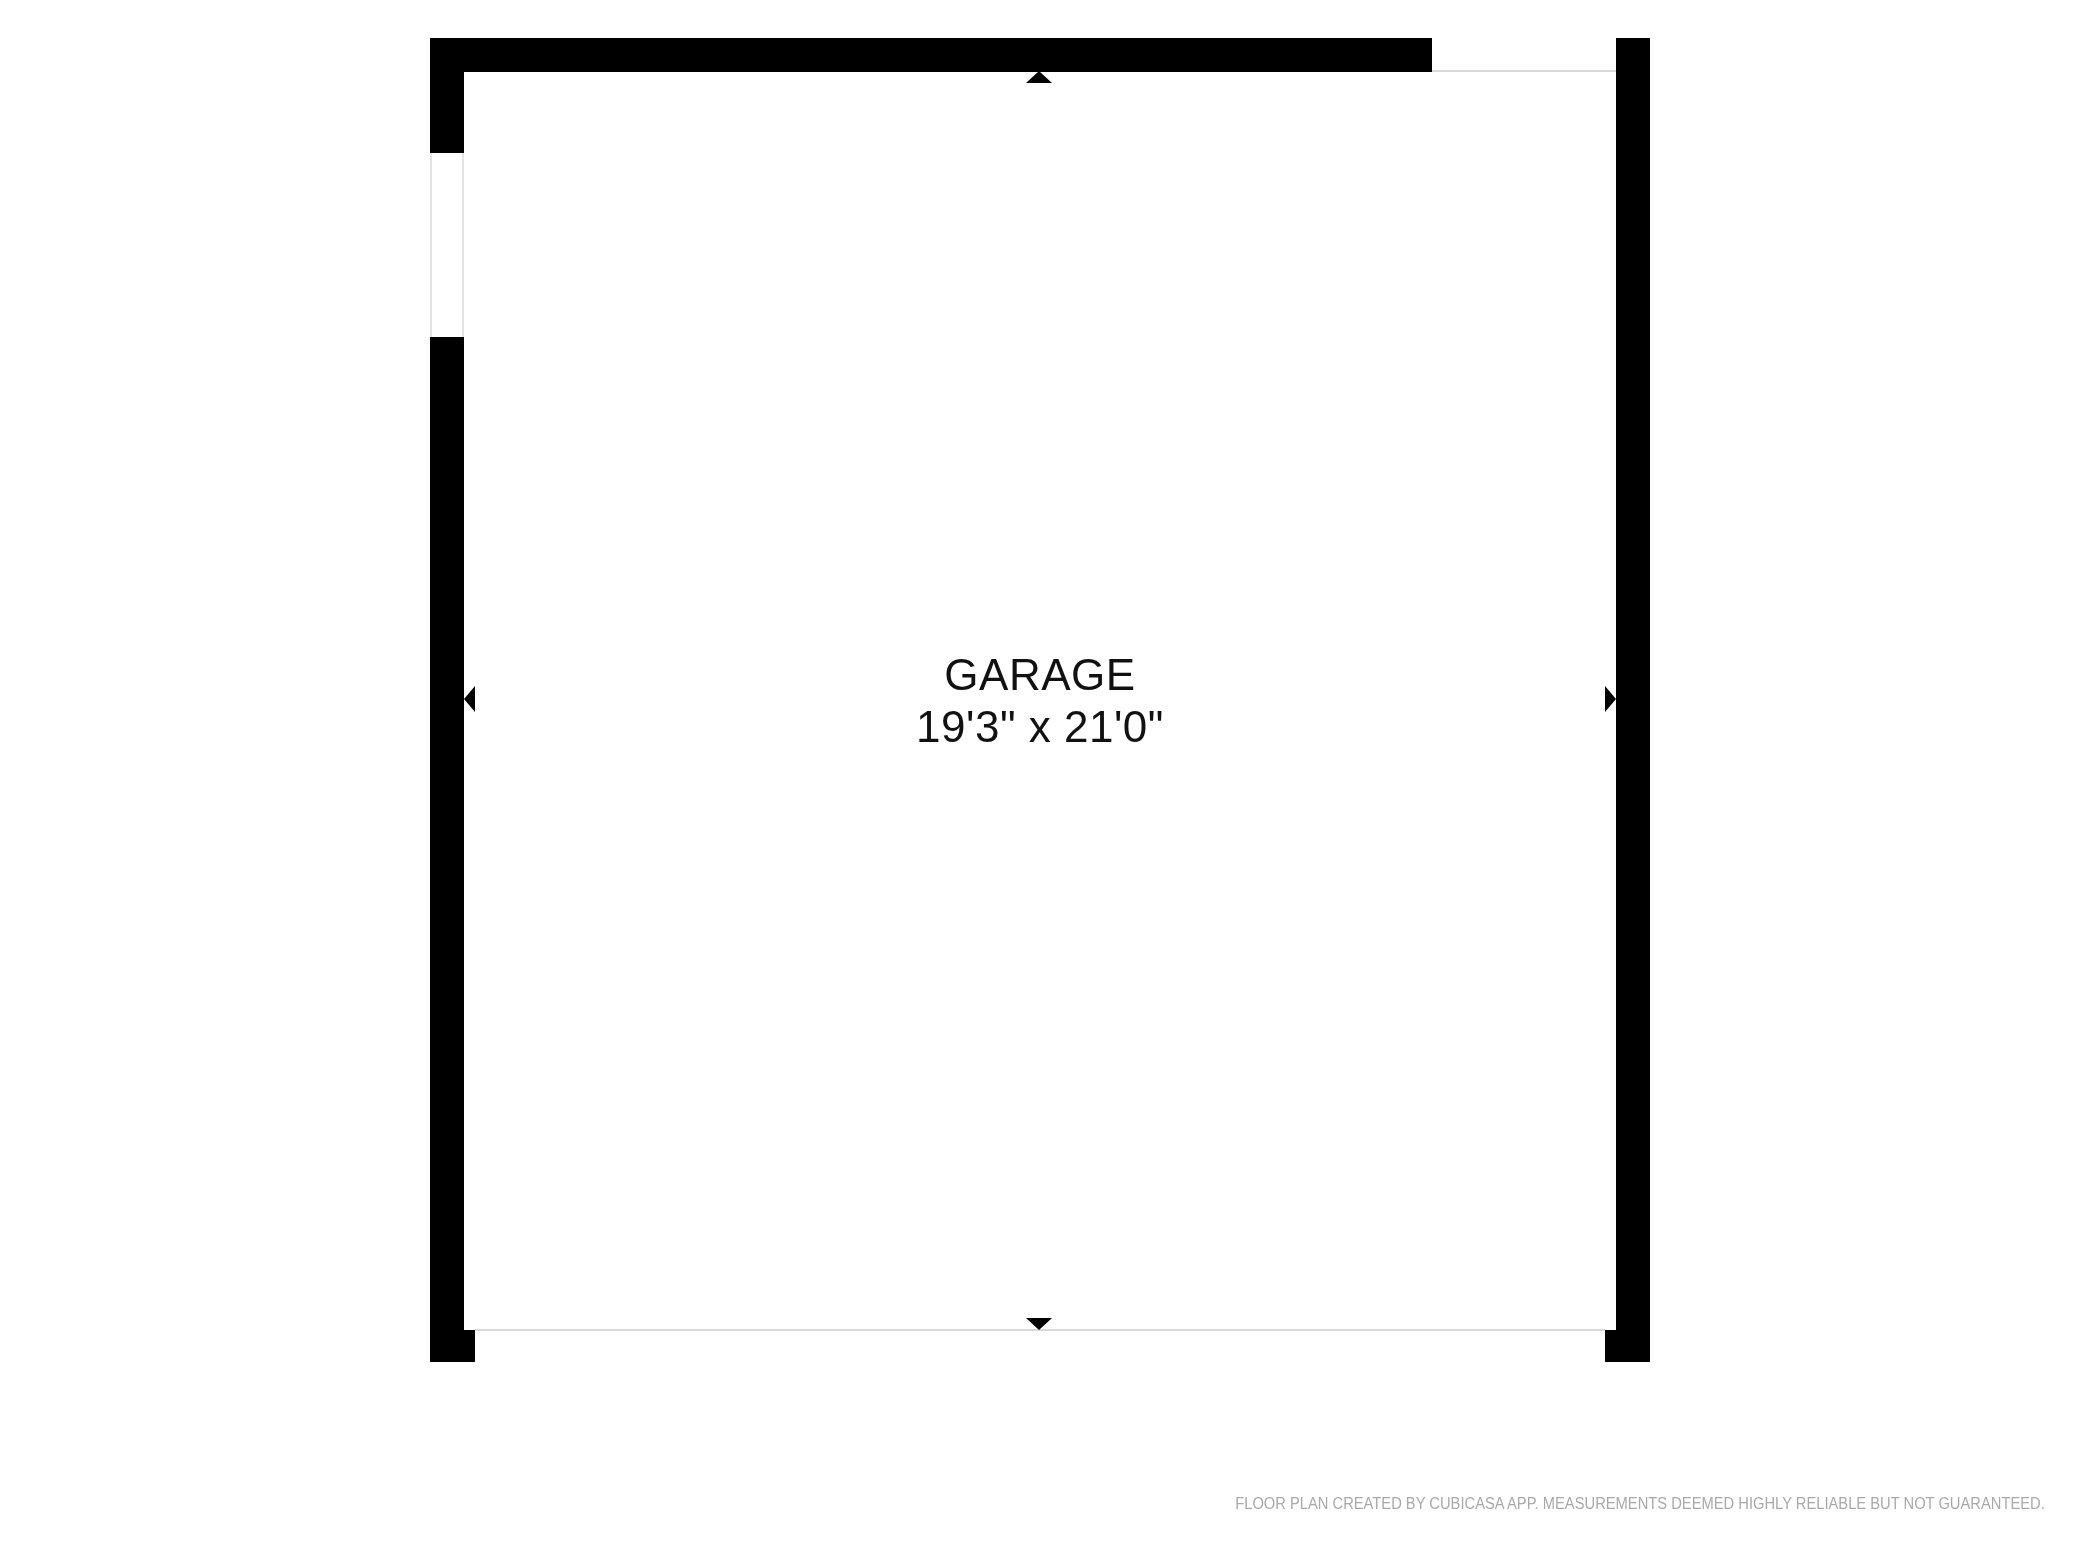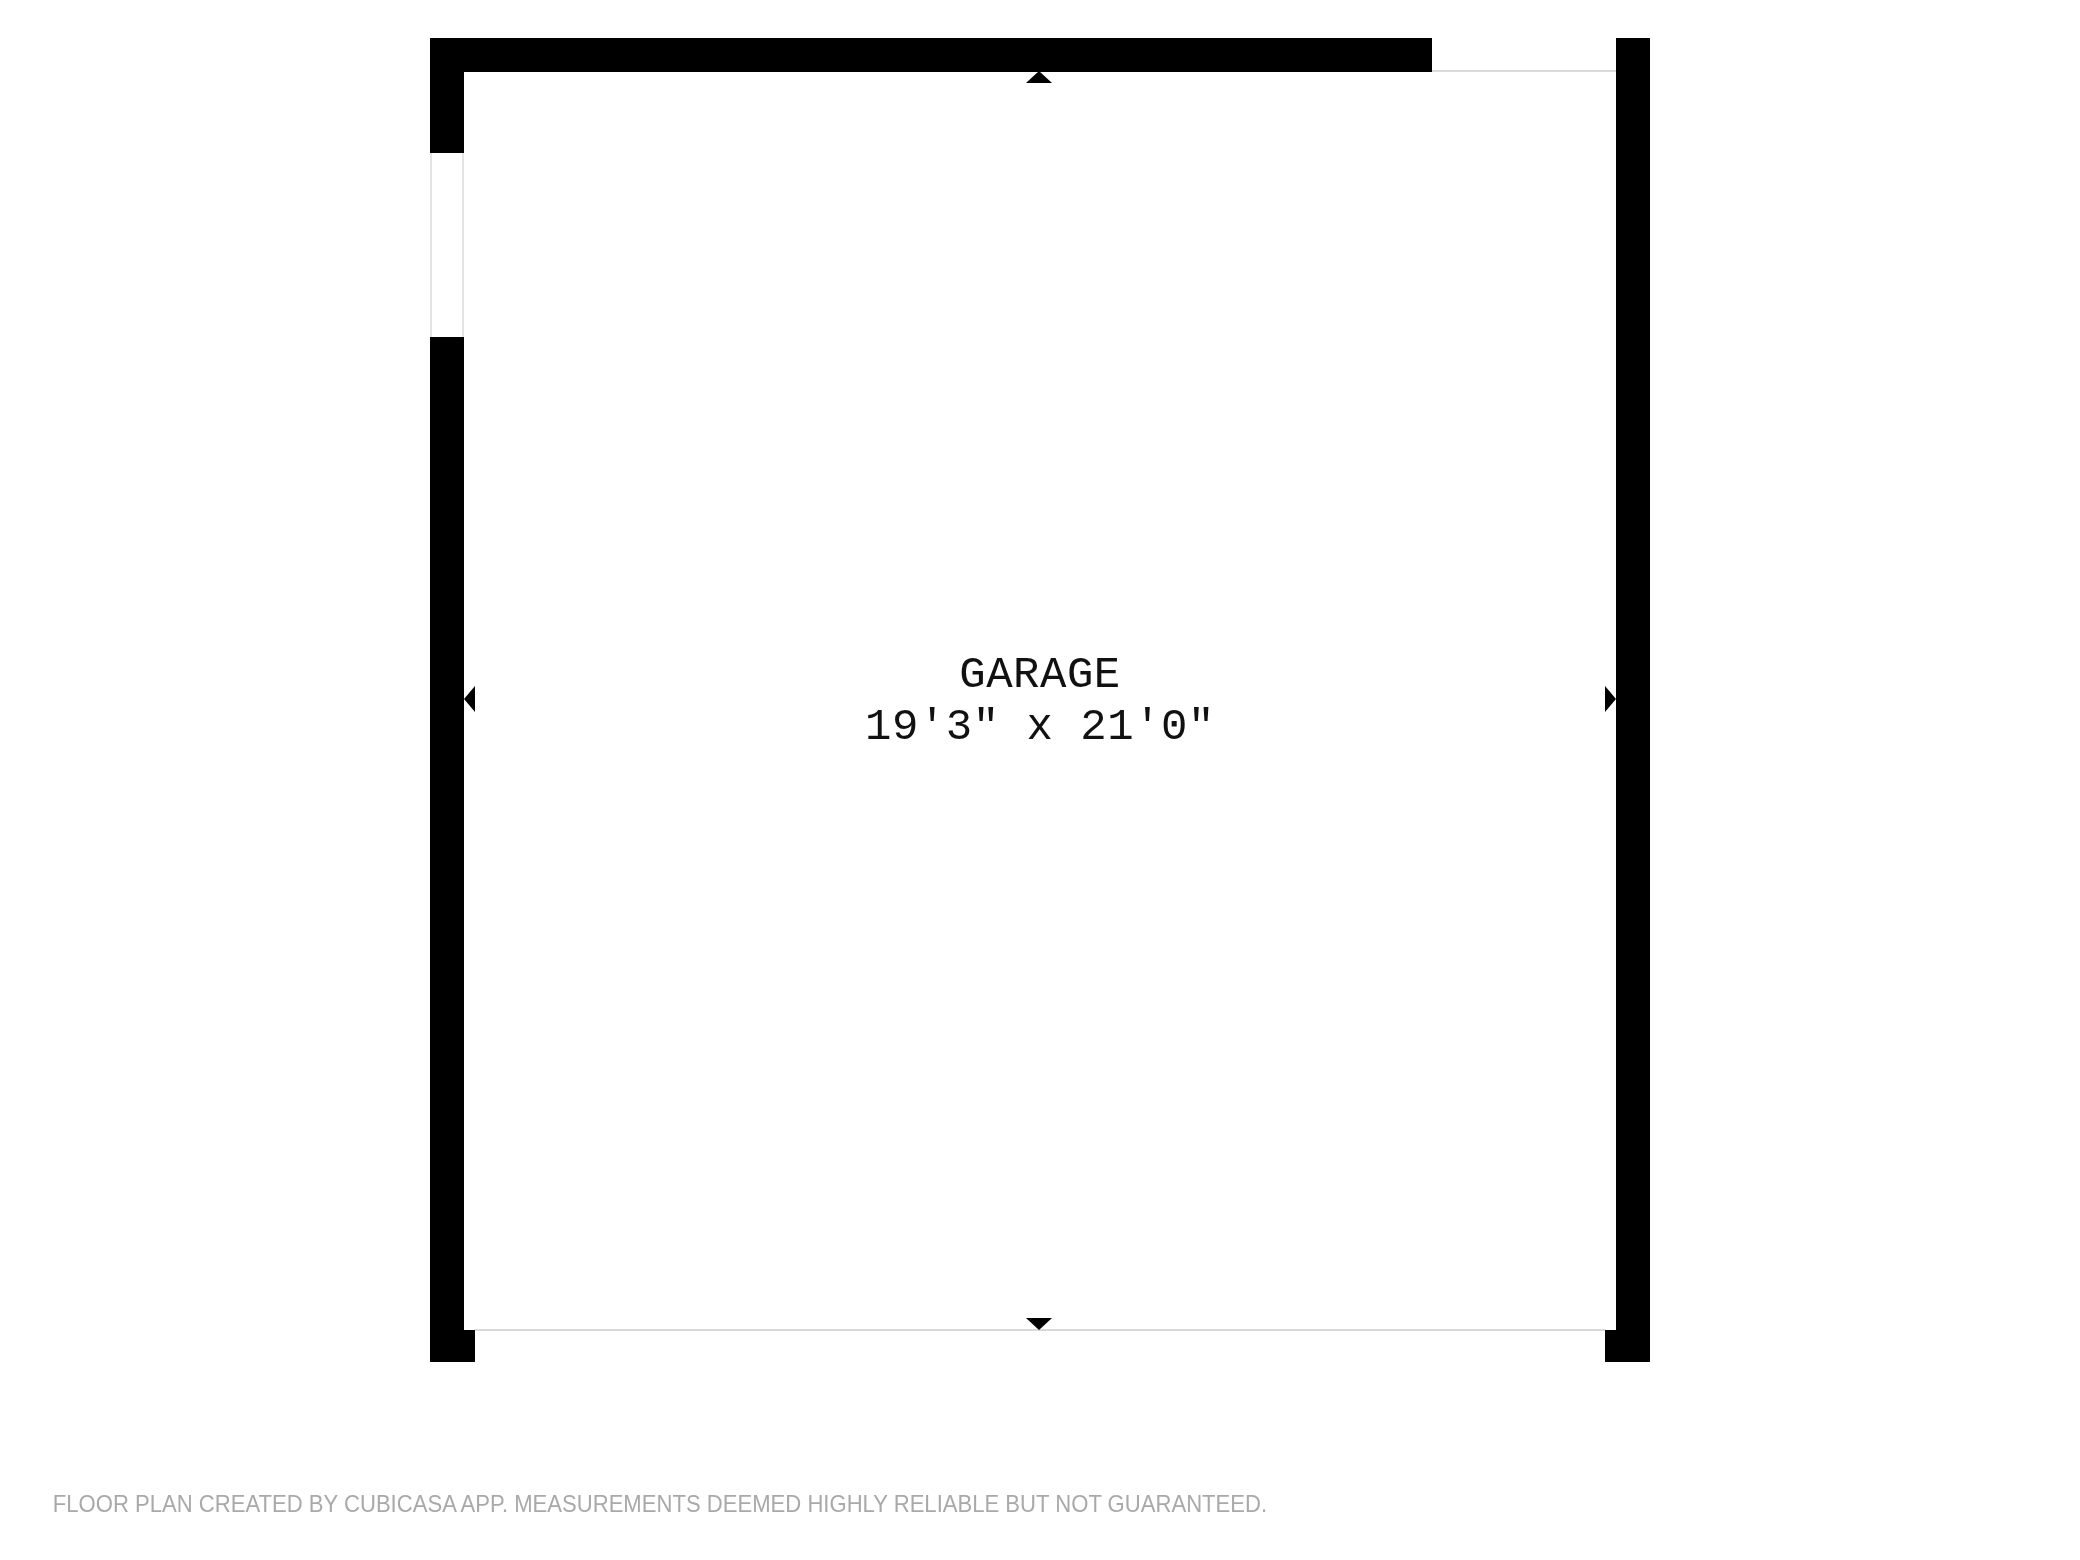--- a/index.html
+++ b/index.html
@@ -17,7 +17,7 @@
   }
   .plan {
     position: absolute;
-    left: 0; top: 0; width: 2080px; height: 1560px; font-family: Liberation Mono, monospace;
+    left: 0; top: 0; width: 2080px; height: 1560px;
   }
   .wall {
     position: absolute;

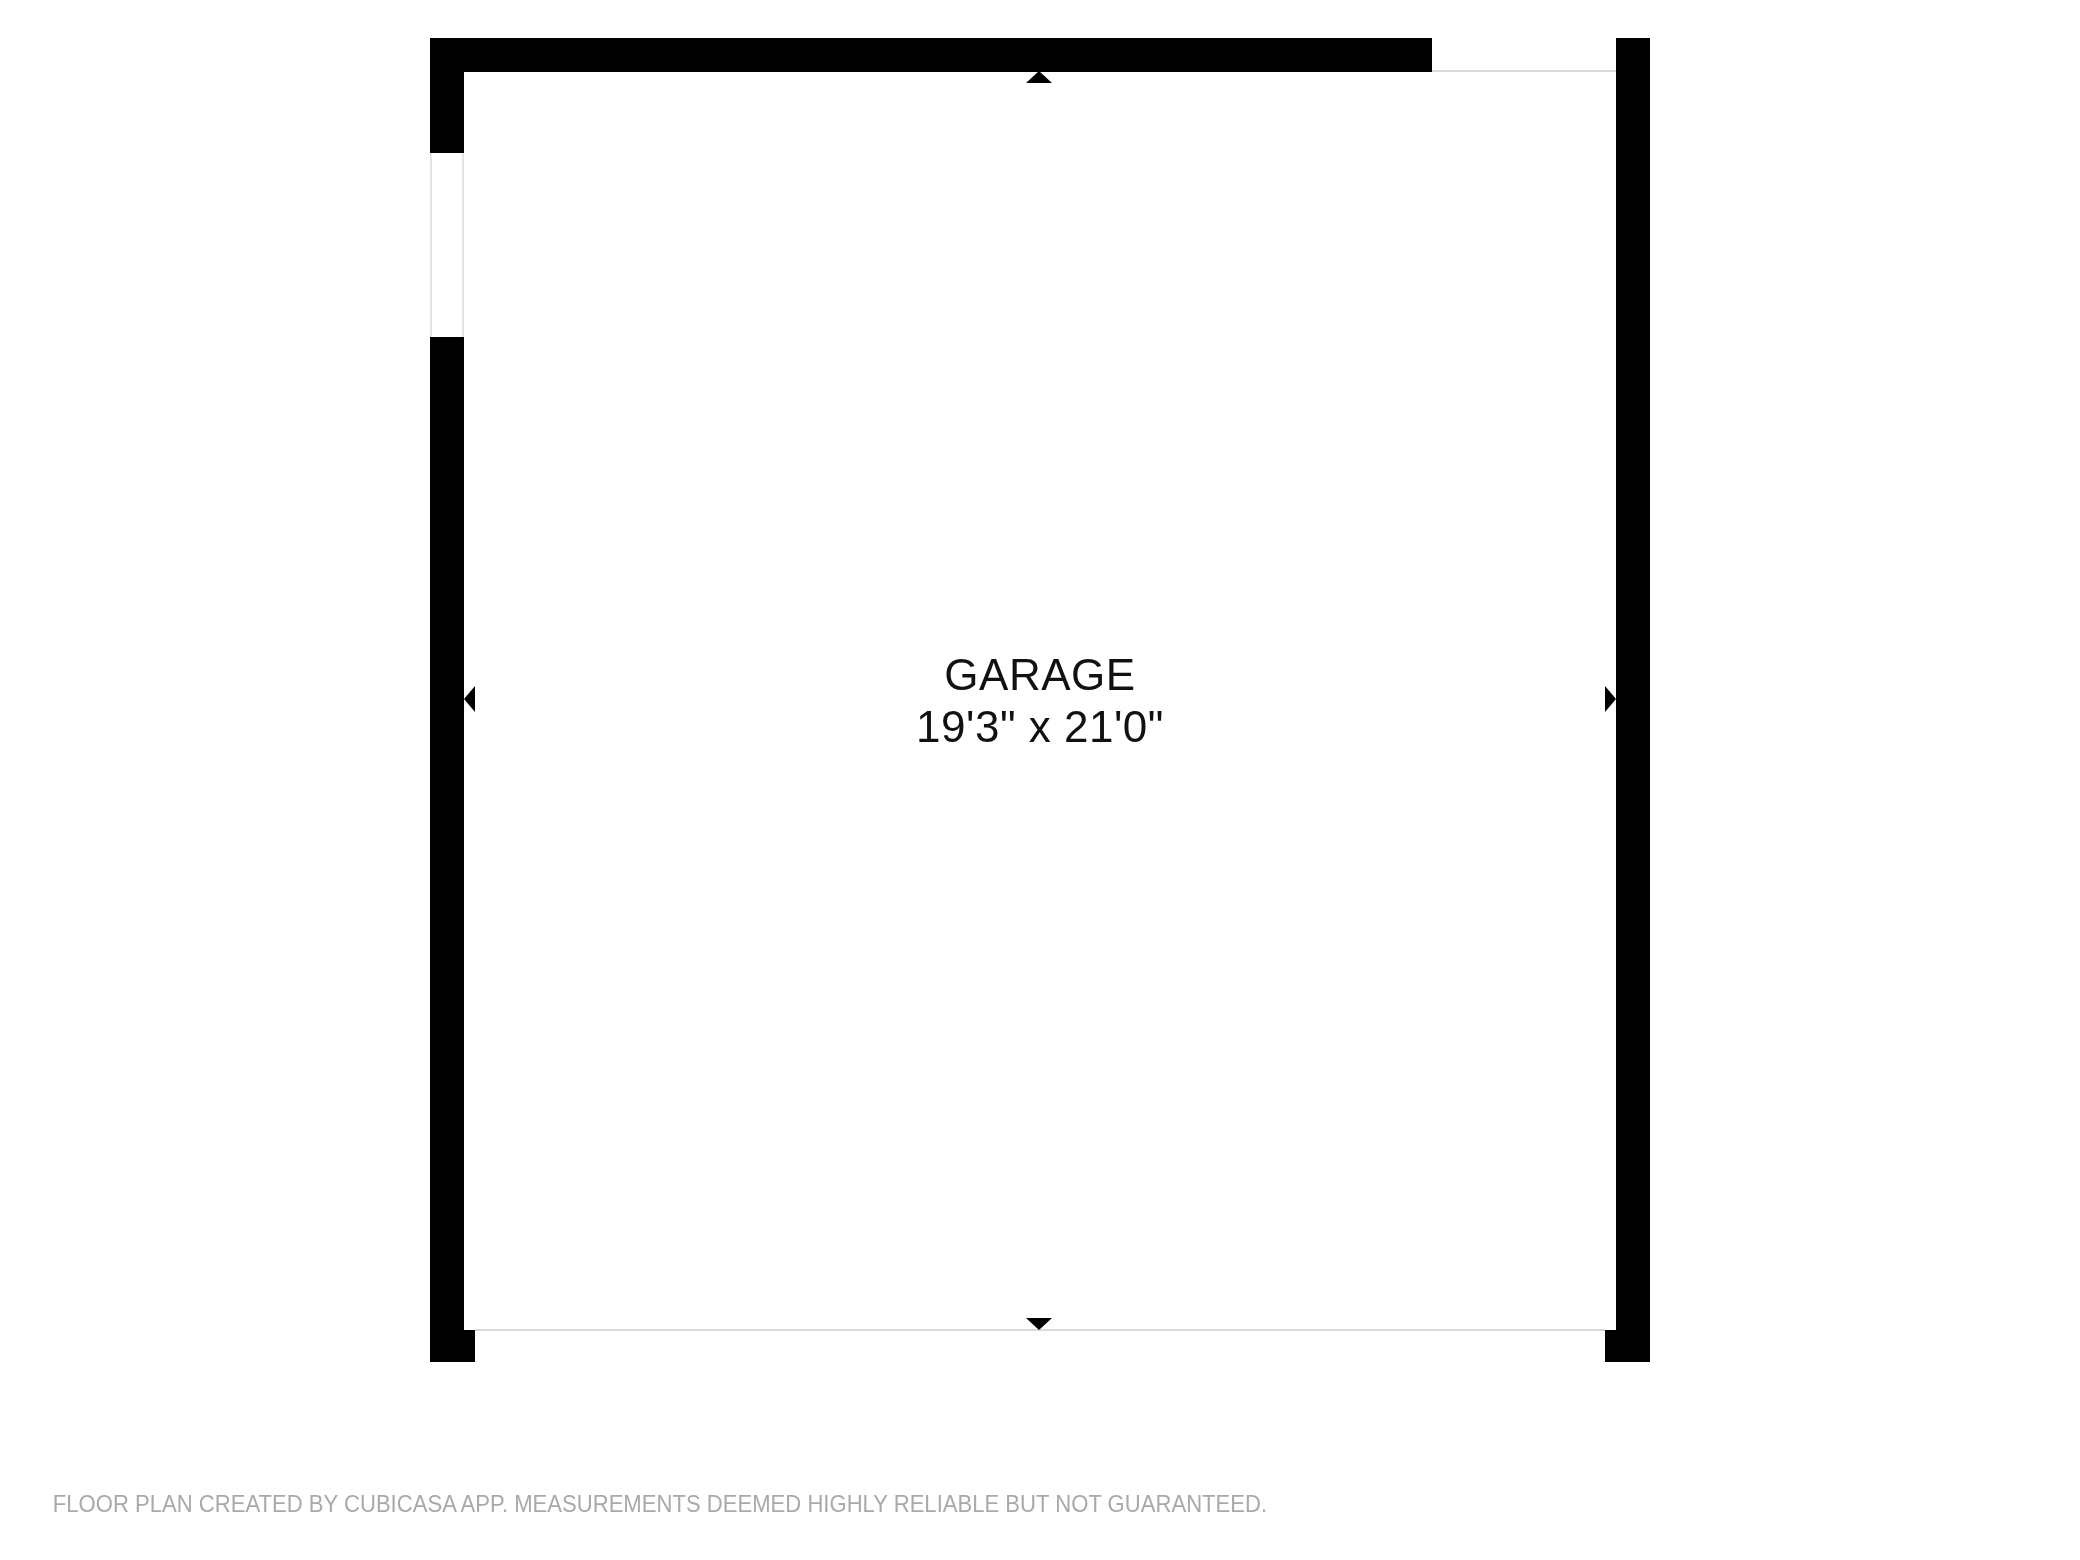--- a/index.html
+++ b/index.html
@@ -86,9 +86,9 @@
     position: absolute;
     left: 0; top: 1492px;
     width: 2080px;
-    text-align: left;
+    text-align: right;
     color: var(--footer-text, #a9a9a9);
-    font-size: 24px;
+    font-size: 16px;
     line-height: 24px;
   }
   .footer-inner {

